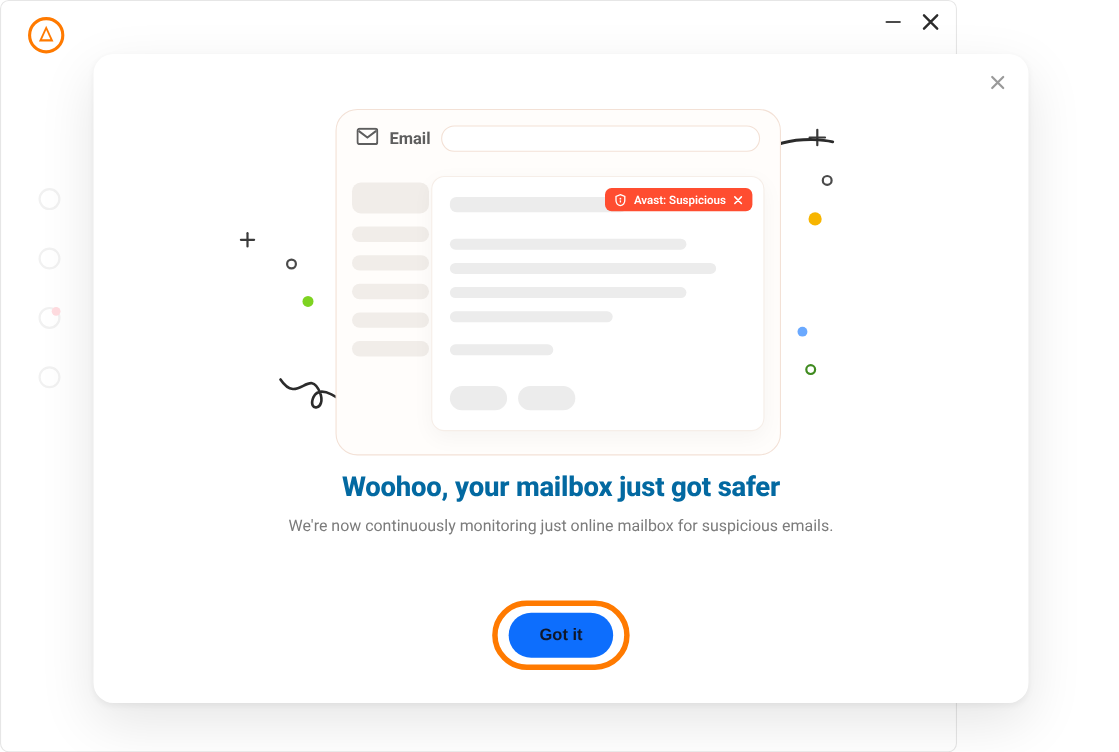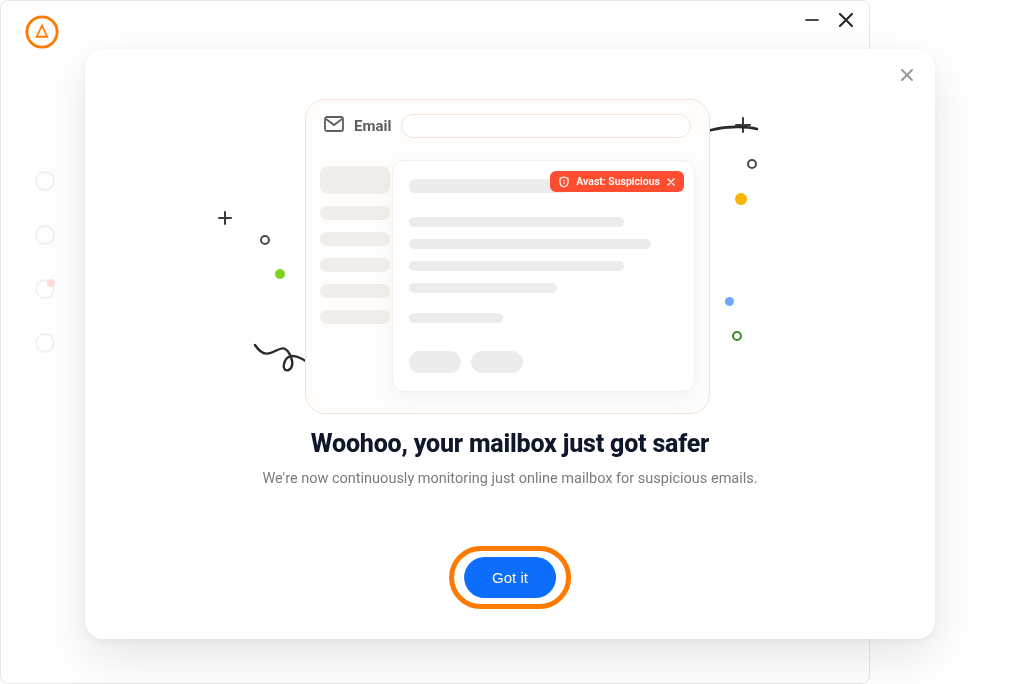--- a/index.html
+++ b/index.html
@@ -78,7 +78,7 @@
 
   
   .content { position:absolute; left:0; right:0; top: 380px; text-align:center; padding: 0 60px; }
-  .content h1 { font-size: 25px; font-weight: 800; color:#0f172a; letter-spacing: -0.2px; }
+  .content h1 { font-size: 25px; font-weight: 800; color:#0369a1; letter-spacing: -0.2px; }
   .content p { margin-top: 10px; color:#7b7b7b; font-size: 14.5px; line-height: 1.5; }
 
   

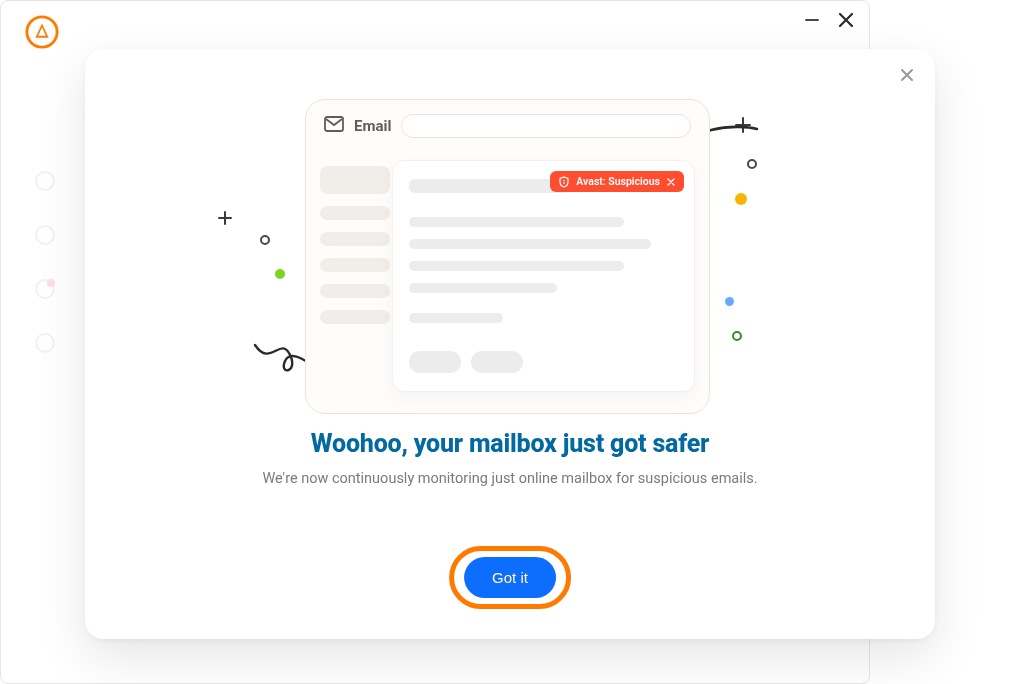--- a/index.html
+++ b/index.html
@@ -84,7 +84,7 @@
   
   .cta-wrap { position:absolute; left:50%; transform:translateX(-50%); bottom: 30px; }
   .cta-ring { padding: 6px 10px; border: 5px solid #ff7a00; border-radius: 40px; display:inline-block; }
-  .cta-btn { background:#0d6efd; color:#fef9c3; border:none; font-weight:400; font-size:15px; padding: 12px 28px; border-radius: 26px; cursor:pointer; }
+  .cta-btn { background:#0d6efd; color:#0f172a; border:none; font-weight:700; font-size:15px; padding: 12px 28px; border-radius: 26px; cursor:pointer; }
 
   
   .bg-sparkle { position:absolute; right: 30px; top: 330px; opacity:0.15; }

